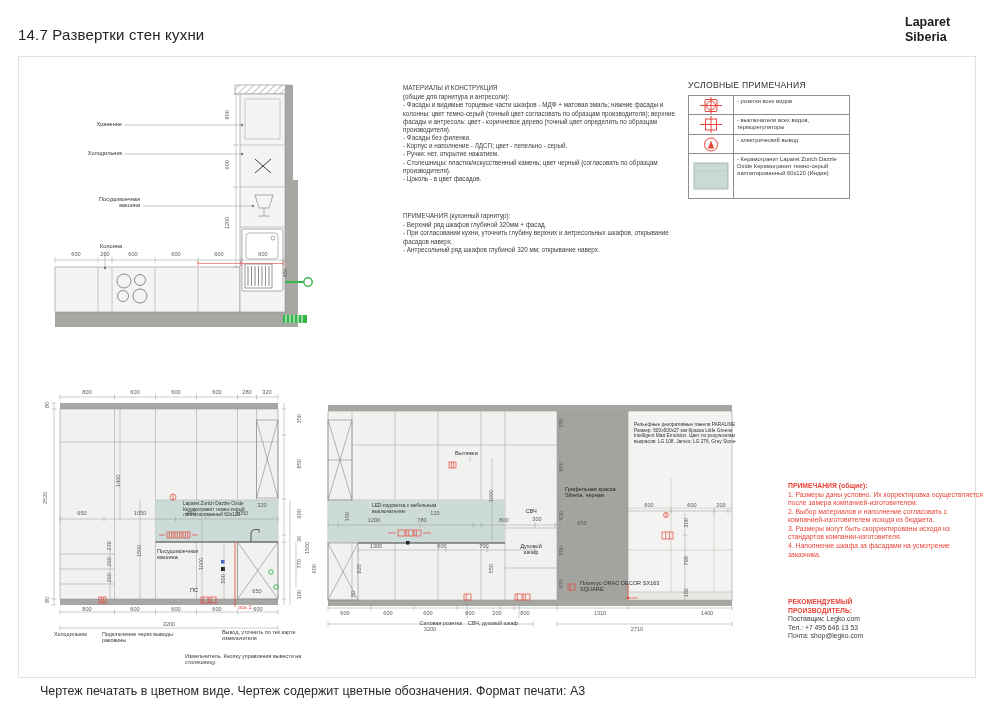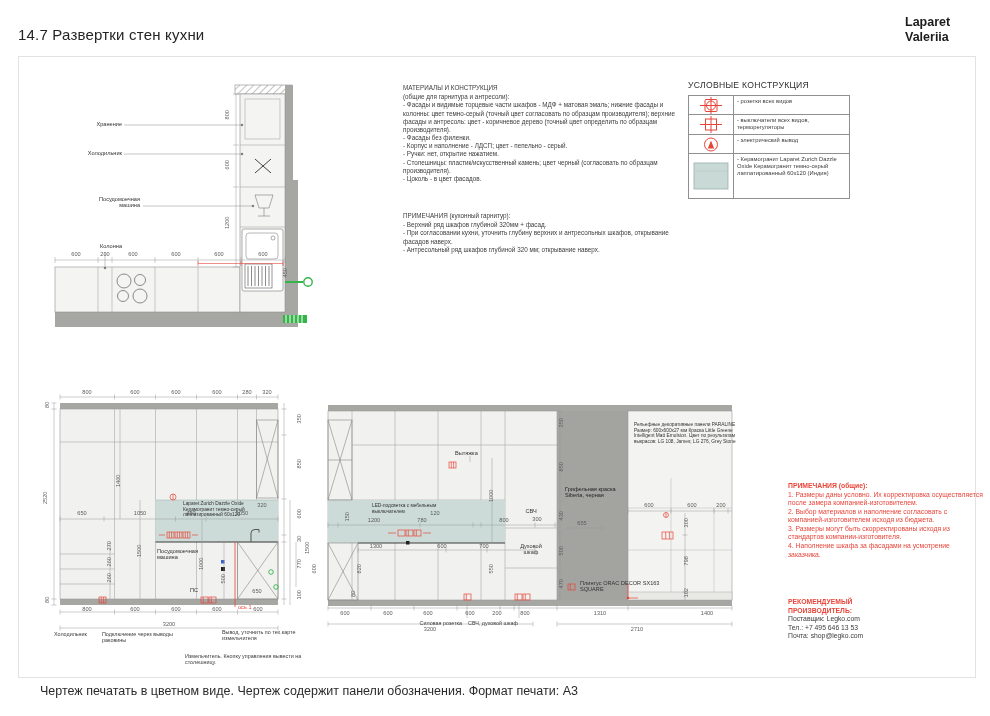--- a/index.html
+++ b/index.html
@@ -38,7 +38,7 @@
 <div class="title">14.7 Развертки стен кухни</div>
 <div class="author">
   <div>Laparet</div>
-  <div>Valeriia</div>
+  <div>Siberia</div>
 </div>
 <div class="frame"></div>
 <div class="footer">Чертеж печатать в цветном виде. Чертеж содержит панели обозначения. Формат печати: А3</div>

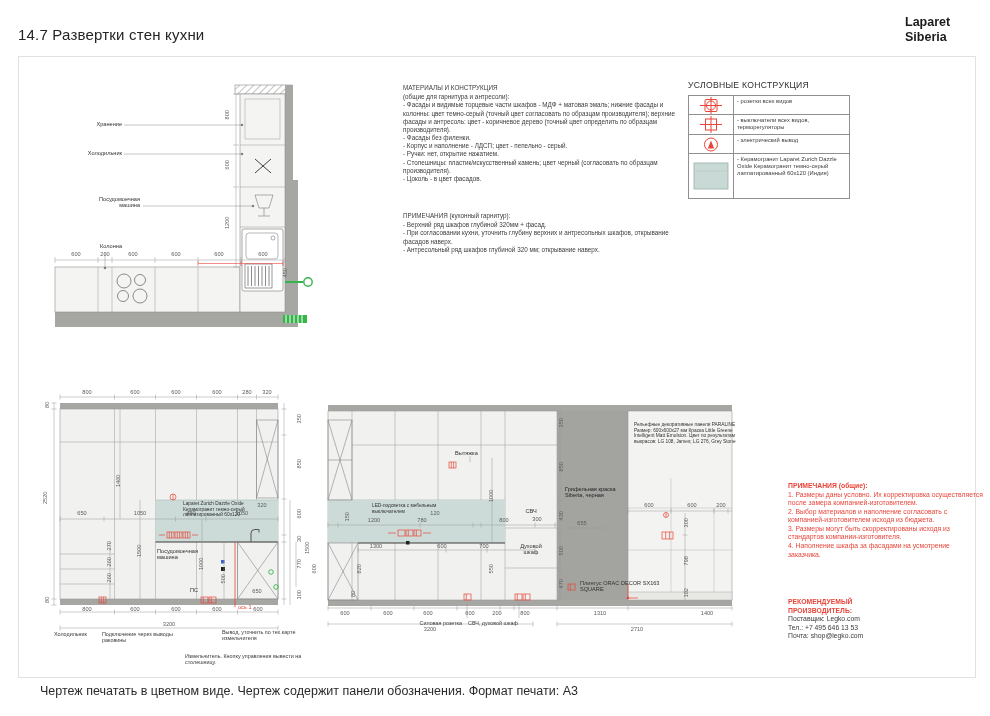--- a/index.html
+++ b/index.html
@@ -181,7 +181,7 @@
 </div>
 
 <div class="abs" style="left:688px;top:80px;width:165px">
-  <div class="legend-h">УСЛОВНЫЕ КОНСТРУКЦИЯ</div>
+  <div class="legend-h">УСЛОВНЫЕ ПРИМЕЧАНИЯ</div>
   <div class="legend-table">
     <div class="lrow" style="height:18px">
       <div class="lic">

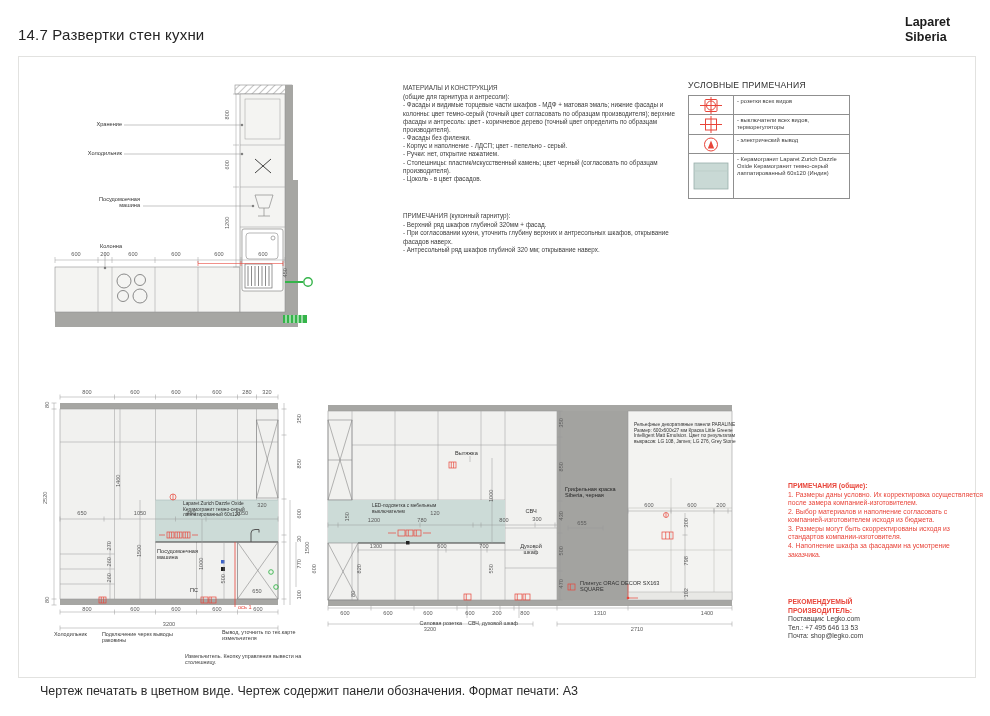--- a/index.html
+++ b/index.html
@@ -41,7 +41,7 @@
   <div>Siberia</div>
 </div>
 <div class="frame"></div>
-<div class="footer">Чертеж печатать в цветном виде. Чертеж содержит панели обозначения. Формат печати: А3</div>
+<div class="footer">Чертеж печатать в цветном виде. Чертеж содержит цветные обозначения. Формат печати: А3</div>
 
 <div class="abs" style="left:50px;top:76px;width:300px;height:300px">
   <svg width="300" height="300">

